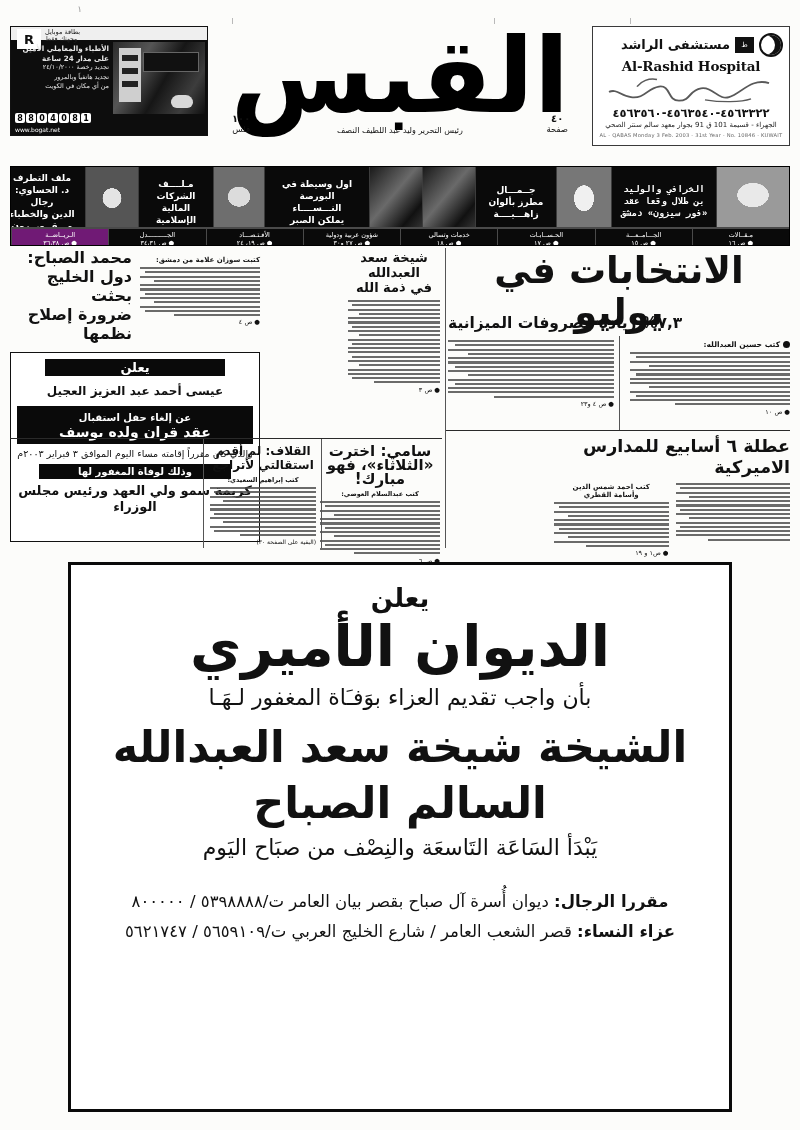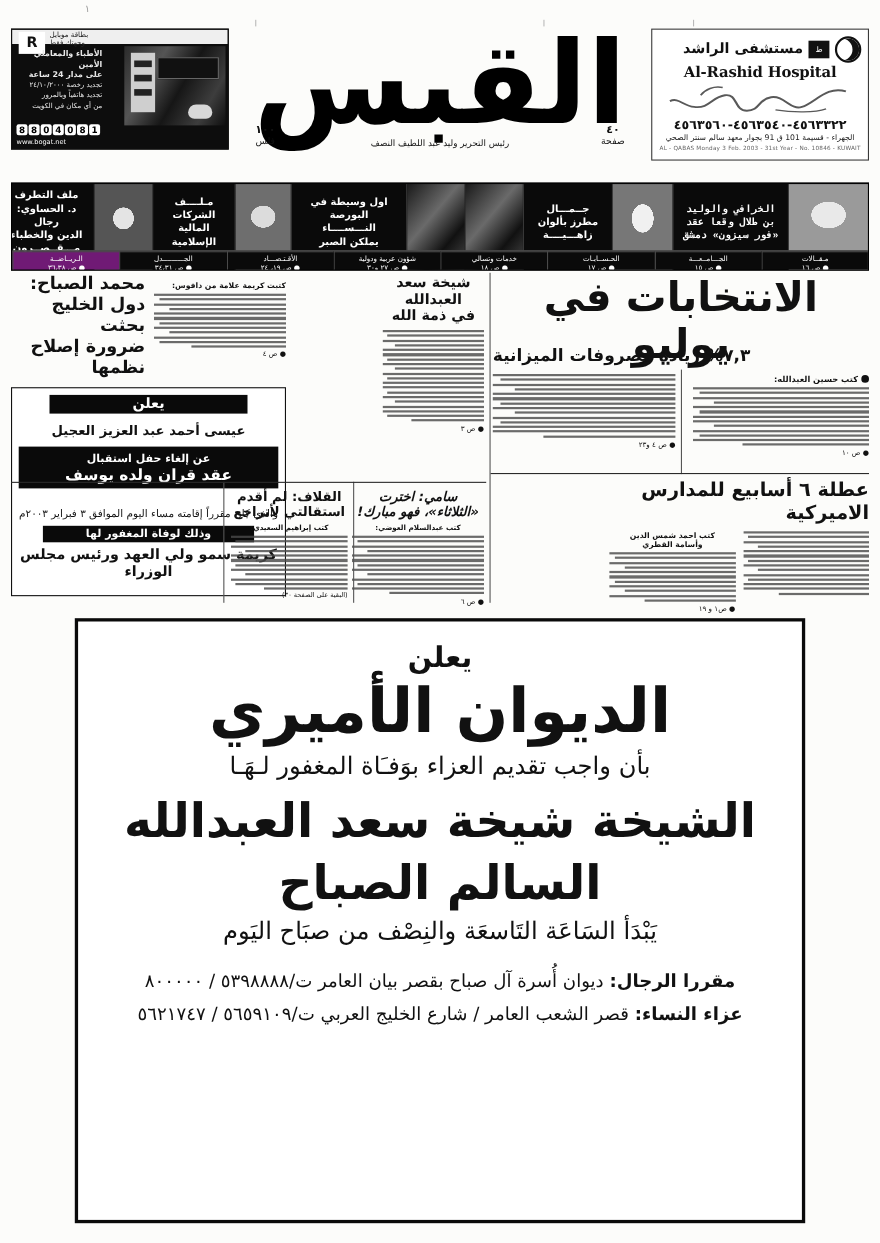--- a/index.html
+++ b/index.html
@@ -84,7 +84,7 @@
     background:#d8d8d8;border-radius:9px 9px 7px 7px;}
   .tv-photo .card{position:absolute;left:6px;top:6px;width:22px;height:54px;background:#cfcfcf;}
   .tv-photo .card i{display:block;height:6px;background:#222;margin:7px 3px;}
-  .tv-txt{position:absolute;right:114px;left:4px;top:17px;font-size:6.4px;line-height:9.5px;
+  .tv-txt{position:absolute;right:98px;left:4px;top:17px;font-size:6.4px;line-height:9.5px;
     text-align:right;color:#e8e8e8;}
   .tv-txt .h{font-size:7.2px;font-weight:bold;}
   .tv-num{position:absolute;left:4px;bottom:12px;display:flex;gap:1px;}

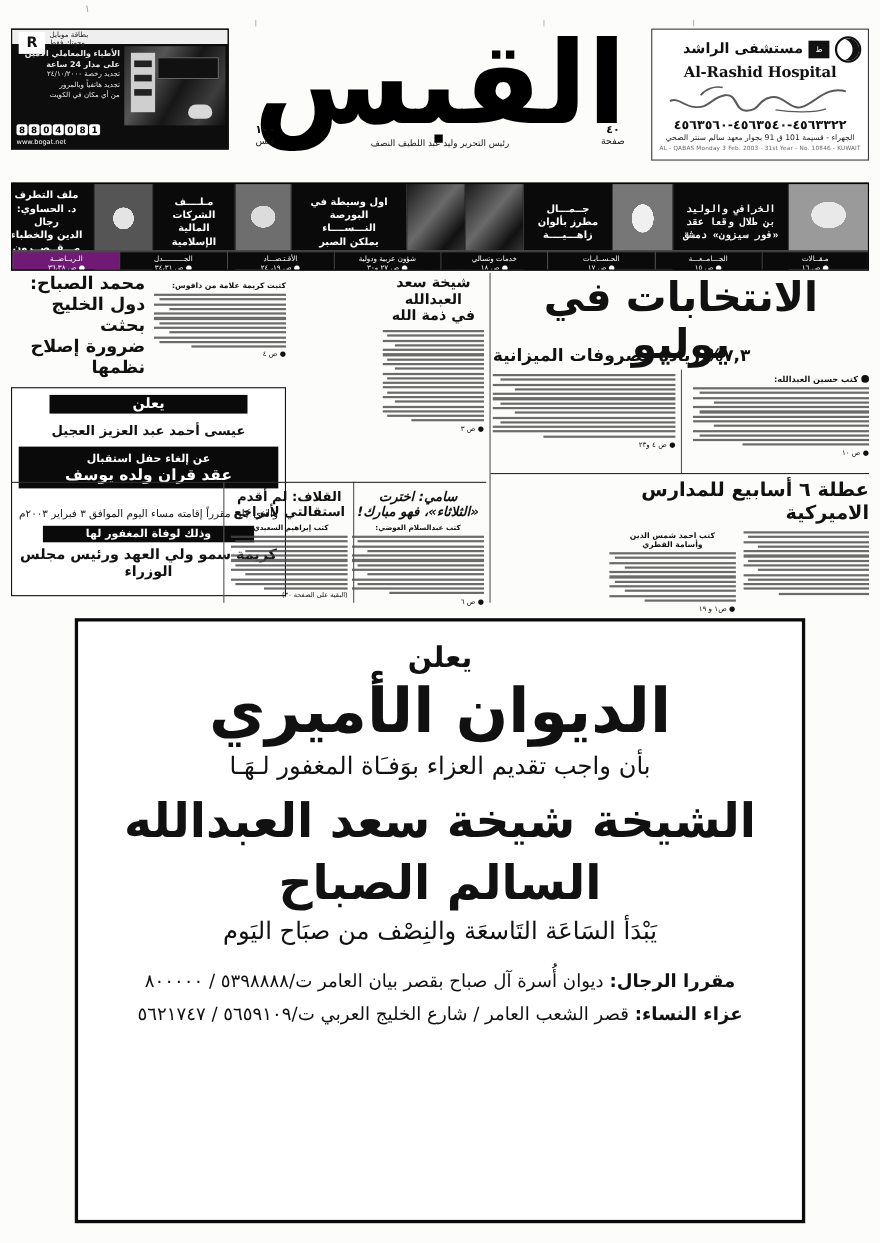--- a/index.html
+++ b/index.html
@@ -415,7 +415,7 @@
     <div class="col" style="left:0;top:0;width:250px;">
       <div style="display:flex;gap:8px;">
         <div style="flex:1 1 auto;padding-top:8px;">
-          <div class="byline ar" style="font-size:7px;">كتبت كريمة علامة من دافوس:</div>
+          <div class="byline ar" style="font-size:7px;">كتبت سوزان علامة من دمشق:</div>
           <div class="copy">
             <div class="ln s1"></div>
               <div class="ln s2"></div>

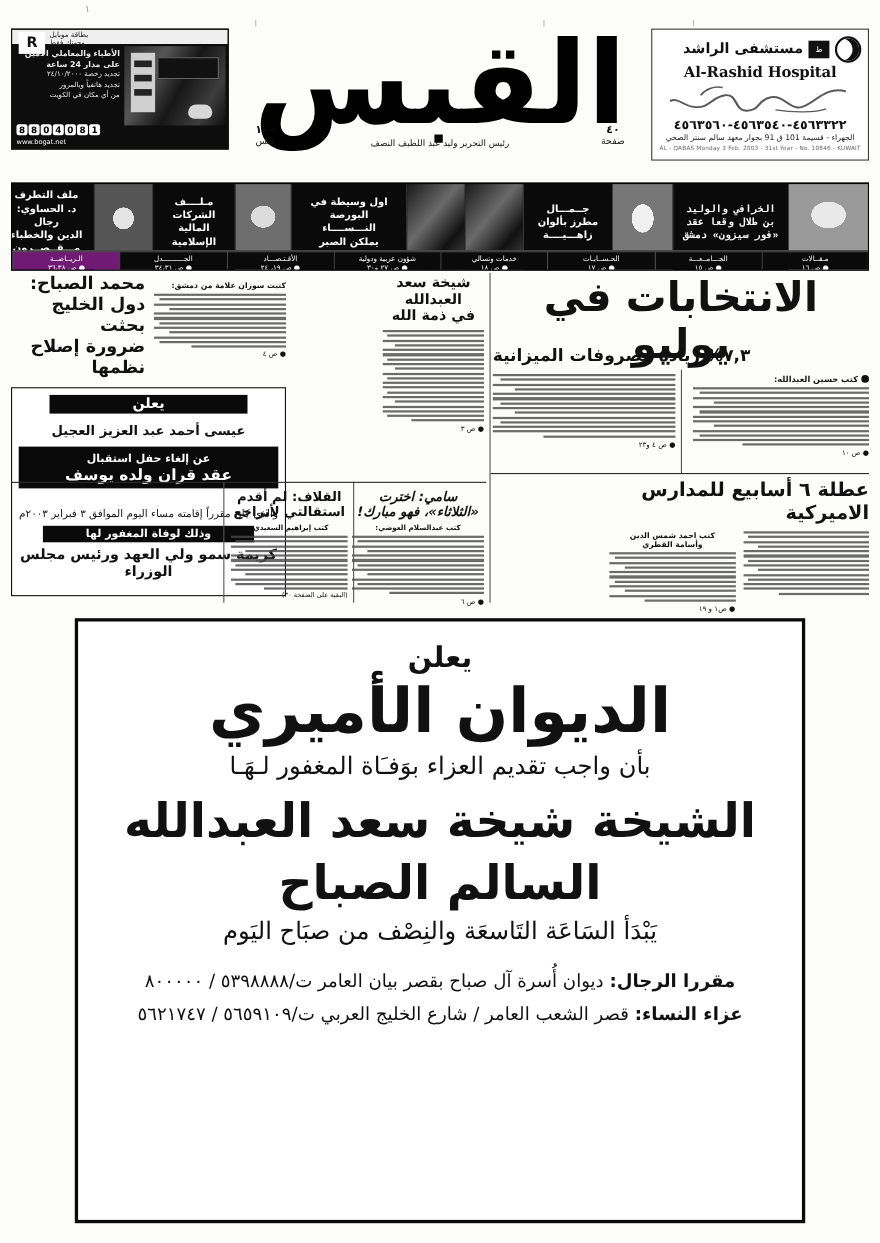--- a/index.html
+++ b/index.html
@@ -154,7 +154,7 @@
   .ba-band{background:#0a0a0a;color:#fff;text-align:center;font-weight:bold;}
   .ba-yln{font-size:13px;letter-spacing:9px;padding:1px 0;margin:2px 28px 5px;}
   .ba-name{font-size:12px;font-weight:bold;text-align:center;line-height:20px;margin-bottom:5px;}
-  .ba-mid{font-size:10px;line-height:15px;padding:4px 6px;margin-bottom:17px;}
+  .ba-mid{font-size:10px;line-height:15px;padding:4px 6px;margin-bottom:3px;}
   .ba-mid .big{font-size:14px;font-weight:bold;display:block;}
   .ba-line{font-size:9.5px;text-align:center;line-height:13px;margin-bottom:4px;}
   .ba-band2{font-size:10px;padding:2px 0;margin:0 22px 4px;}

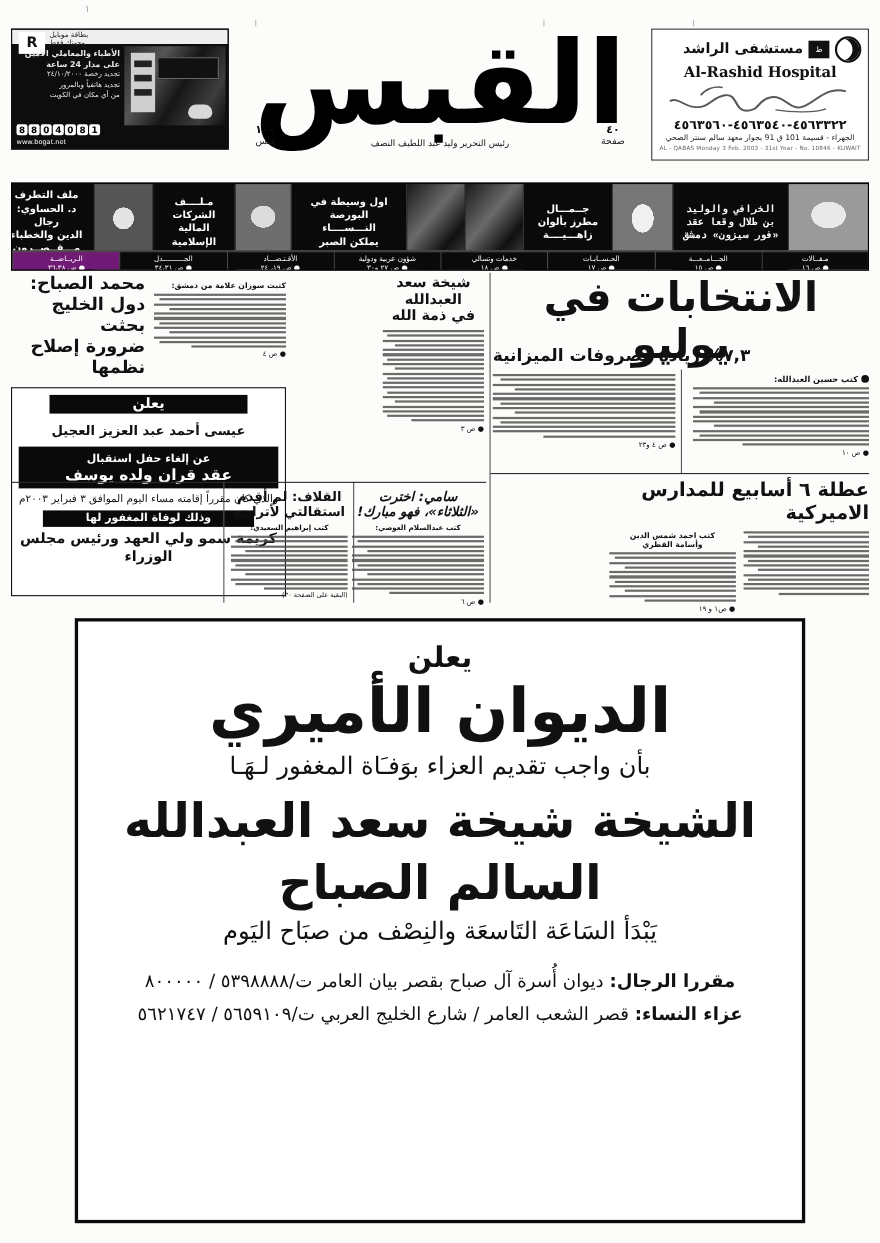--- a/index.html
+++ b/index.html
@@ -455,7 +455,7 @@
     </div>
 
     <div class="col" style="right:350px;top:196px;width:120px;">
-      <div class="hl-xsm ar" style="white-space:pre-line;font-size:12px;line-height:14px;font-style:italic;">سامي: اخترت
+      <div class="hl-xsm ar" style="white-space:pre-line;font-size:15px;line-height:14px;">سامي: اخترت
 «الثلاثاء»، فهو مبارك!</div>
       <div class="byline ar" style="margin-top:4px;font-size:6.5px;text-align:center;">كتب عبدالسلام العوضي:</div>
       <div class="copy">

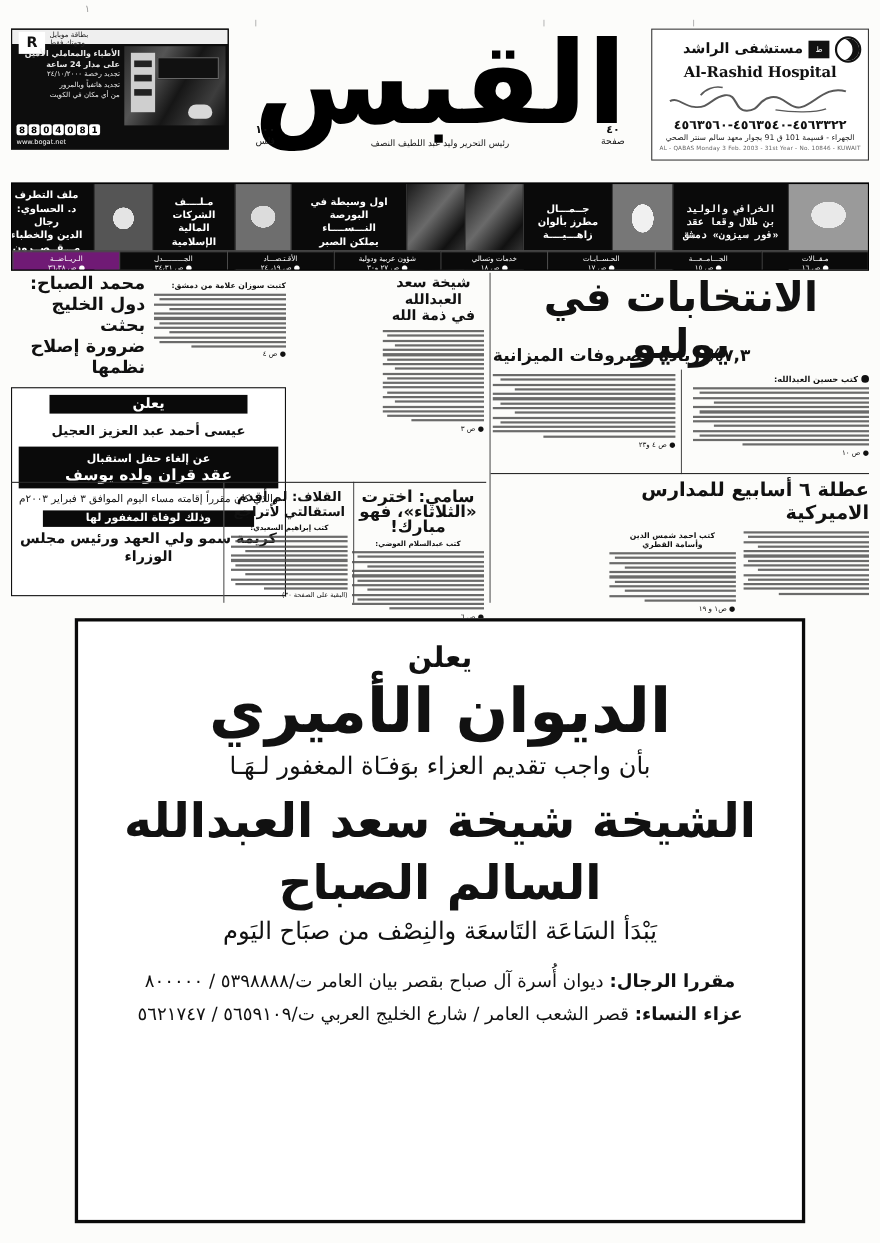--- a/index.html
+++ b/index.html
@@ -167,7 +167,7 @@
   .ob-diwan{text-align:center;font-size:56px;font-weight:bold;line-height:64px;letter-spacing:-1px;margin:2px 0 4px;}
   .ob-line2{text-align:center;font-size:22px;line-height:30px;letter-spacing:1px;margin-bottom:6px;}
   .ob-name{text-align:center;font-size:43px;font-weight:bold;line-height:56px;letter-spacing:-2px;margin:2px 0 2px;}
-  .ob-time{text-align:center;font-size:22px;line-height:30px;letter-spacing:.5px;margin-bottom:14px;}
+  .ob-time{text-align:center;font-size:22px;line-height:30px;letter-spacing:.5px;margin-bottom:24px;}
   .ob-contact{font-size:16.5px;line-height:30px;text-align:center;letter-spacing:0px;}
   .ob-contact .row{white-space:nowrap;}
   .ob-contact .lbl{font-weight:bold;}

